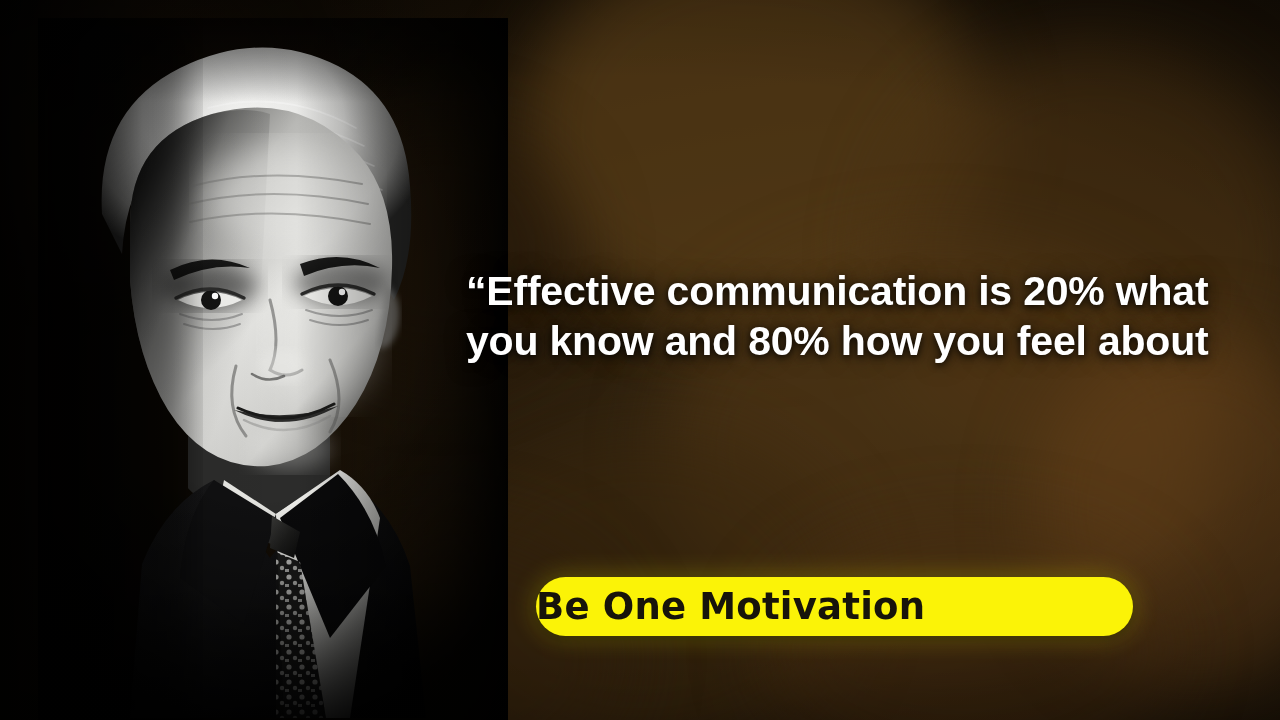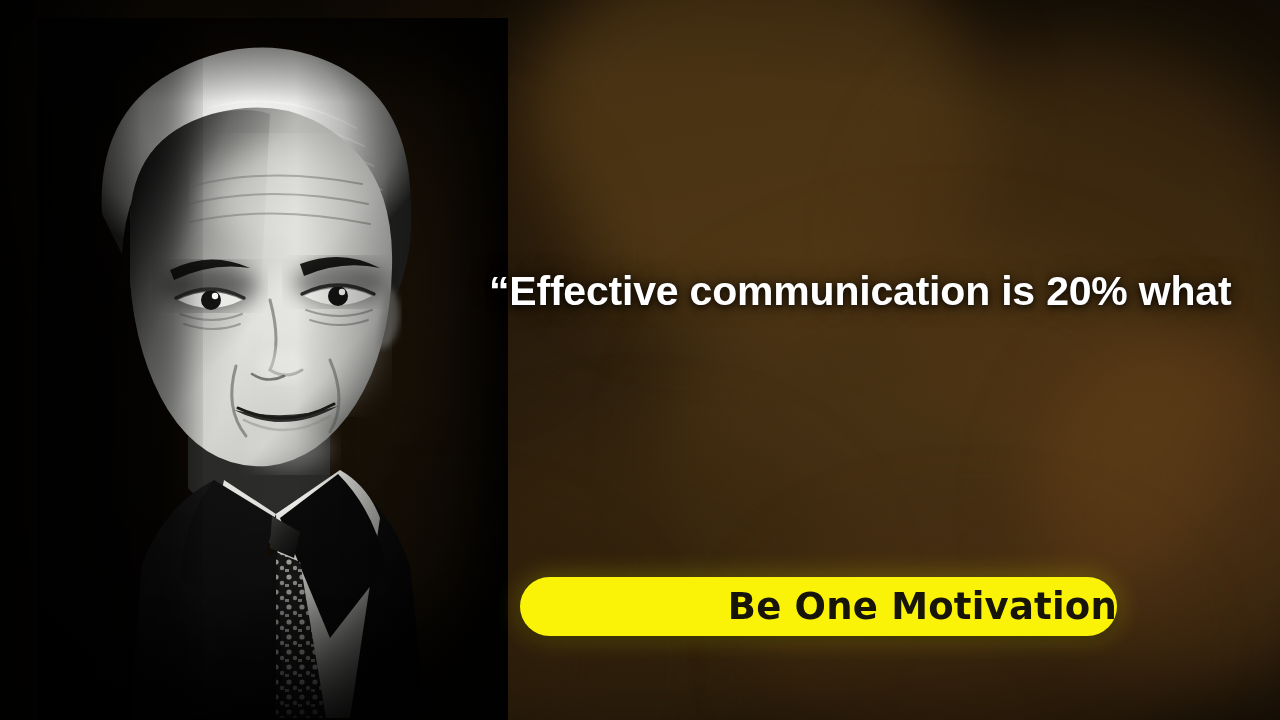--- a/index.html
+++ b/index.html
@@ -67,7 +67,7 @@
   
   .quote {
     position: absolute;
-    left: 489px;
+    left: 466px;
     top: 266px;
     width: 672px;
     color: #ffffff;

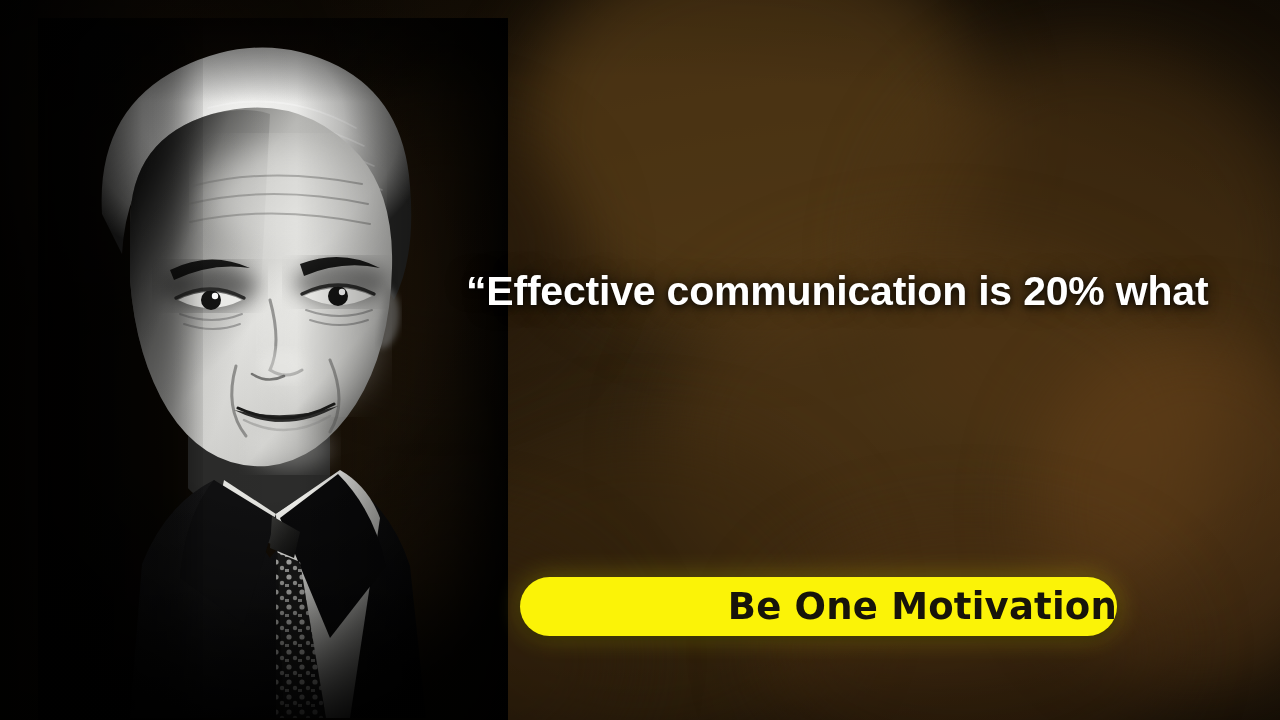--- a/index.html
+++ b/index.html
@@ -277,6 +277,7 @@
 
   <div class="quote">
     <span class="quote-line">“Effective communication is 20% what</span>
+    <span class="quote-line">you know and 80% how you feel about</span>
   </div>
 
   <button class="brand-button">

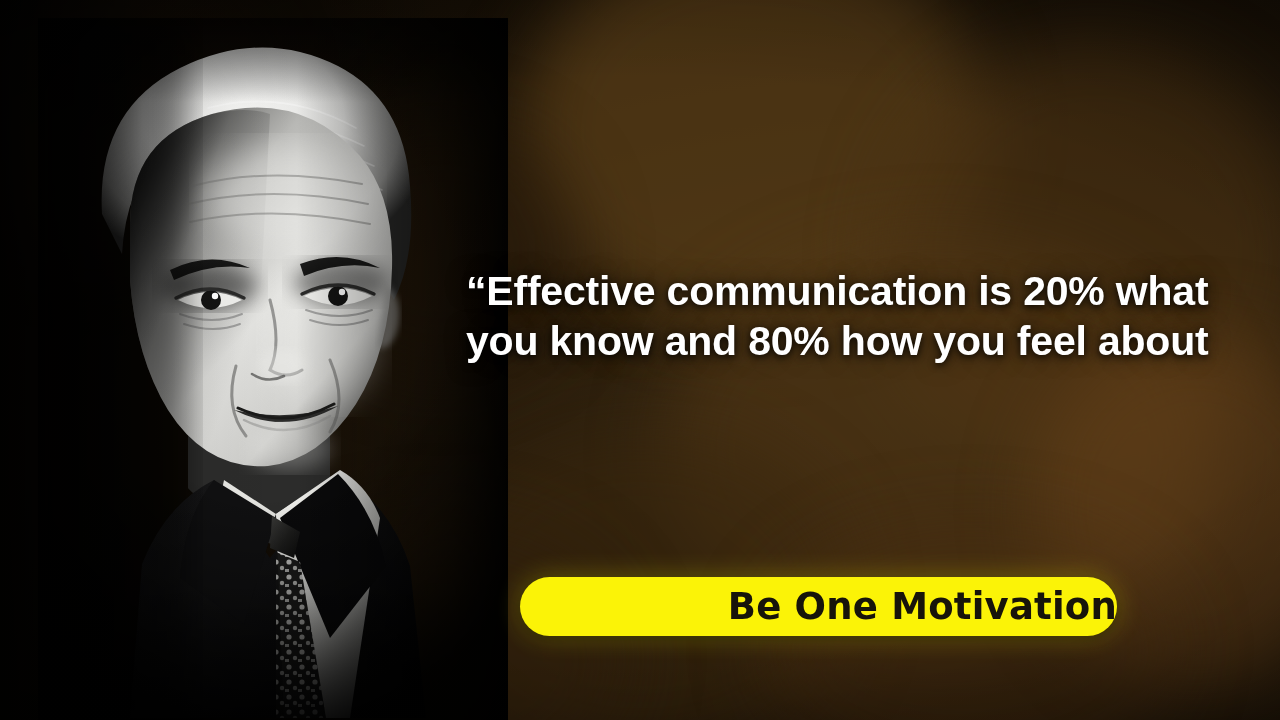--- a/index.html
+++ b/index.html
@@ -82,7 +82,7 @@
   
   .brand-button {
     position: absolute;
-    left: 520px;
+    left: 536px;
     top: 577px;
     width: 597px;
     height: 59px;
@@ -92,7 +92,7 @@
     box-shadow: 0 0 26px rgba(250,240,8,0.30), 0 3px 10px rgba(0,0,0,0.55);
     display: flex;
     align-items: center;
-    justify-content: flex-end;
+    justify-content: flex-start;
     cursor: pointer;
     padding: 0;
   }

